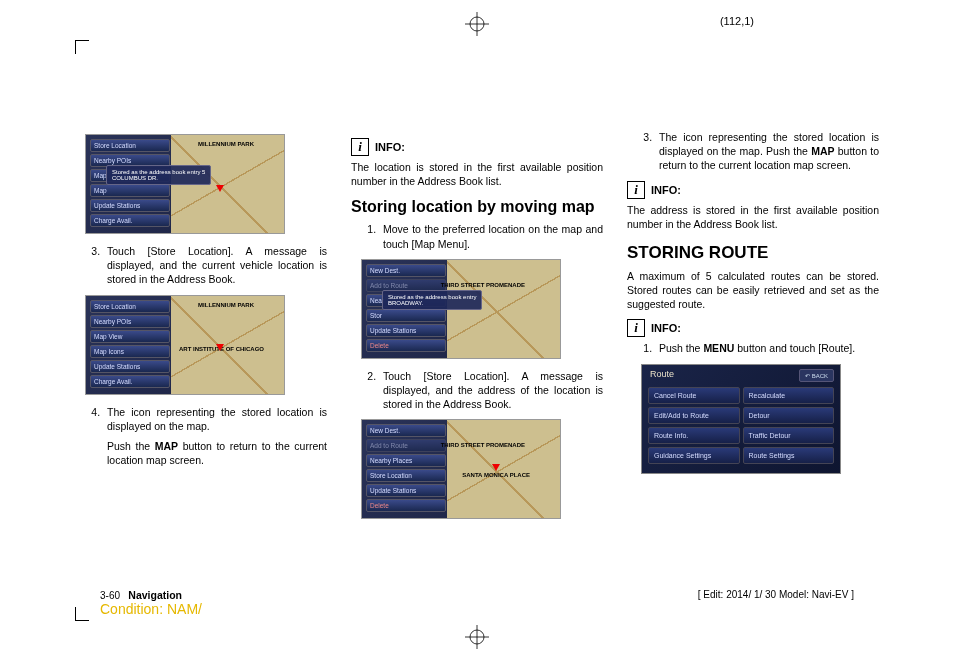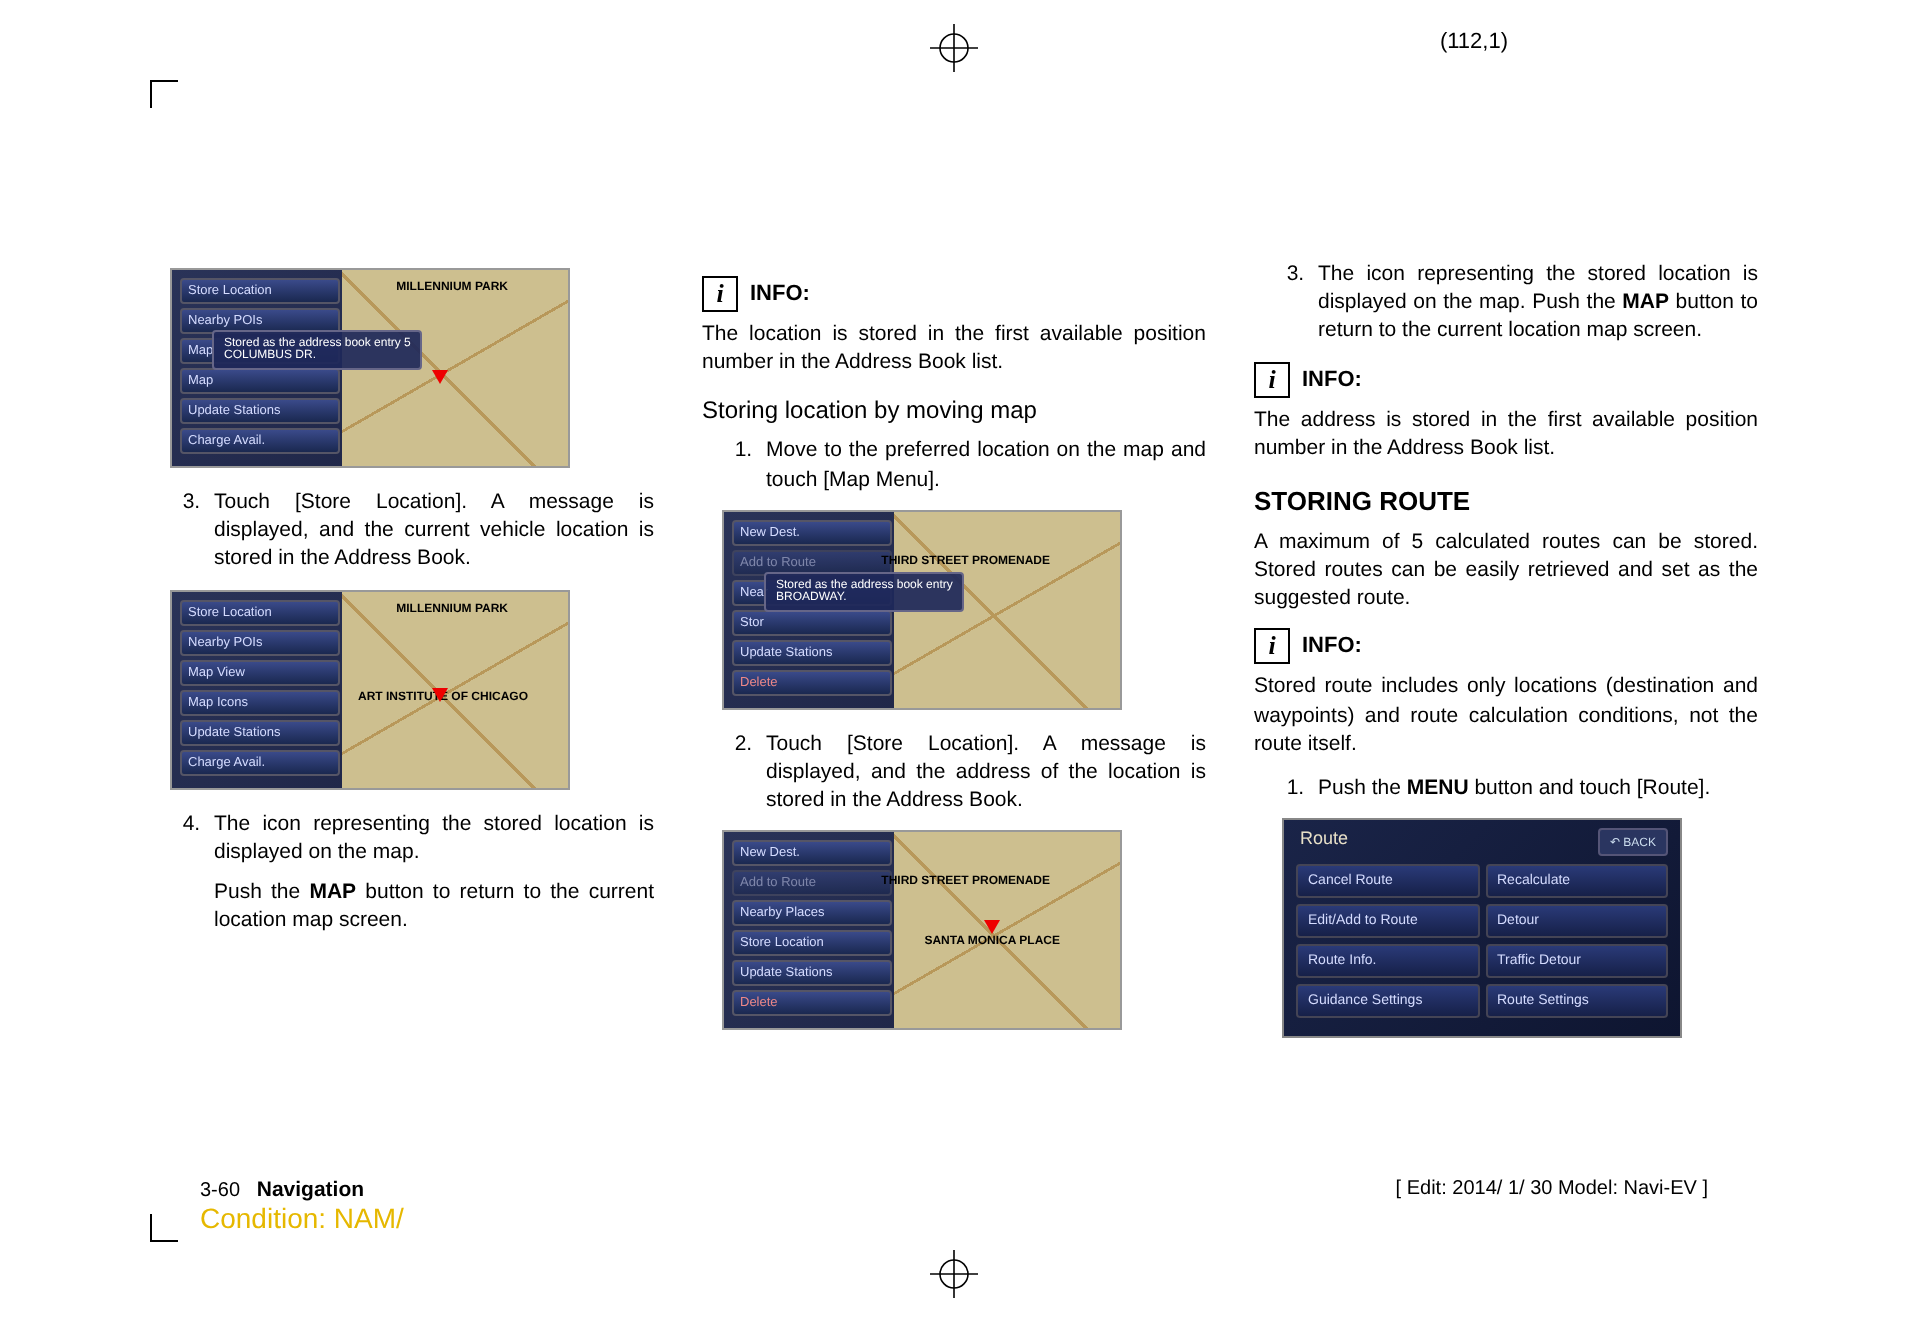--- a/index.html
+++ b/index.html
@@ -74,7 +74,7 @@
   .info-row { display:flex; align-items:center; gap:6px; margin:8px 0 4px 0;}
   .info-icon { width:18px; height:18px; border:1.5px solid #000; display:inline-flex; align-items:center; justify-content:center; font-family: Georgia, serif; font-weight:bold; font-size:13px; font-style:italic;}
   .info-label { font-weight:bold; font-size:11px;}
-  .h2 { font-weight:normal; font-size:12px; margin:10px 0 6px 0;}
+  .h2 { font-weight:bold; font-size:16px; margin:10px 0 6px 0;}
   .h1 { font-weight:bold; font-size:13px; margin:12px 0 6px 0;}
   .route-shot { width:200px; height:110px; background:linear-gradient(135deg,#1a2448 0%,#0e1530 100%); border:1px solid #888; margin:6px 0 0 14px; position:relative;}
   .route-title{position:absolute;top:4px;left:8px;color:#e8e0c8;font-size:9px;}

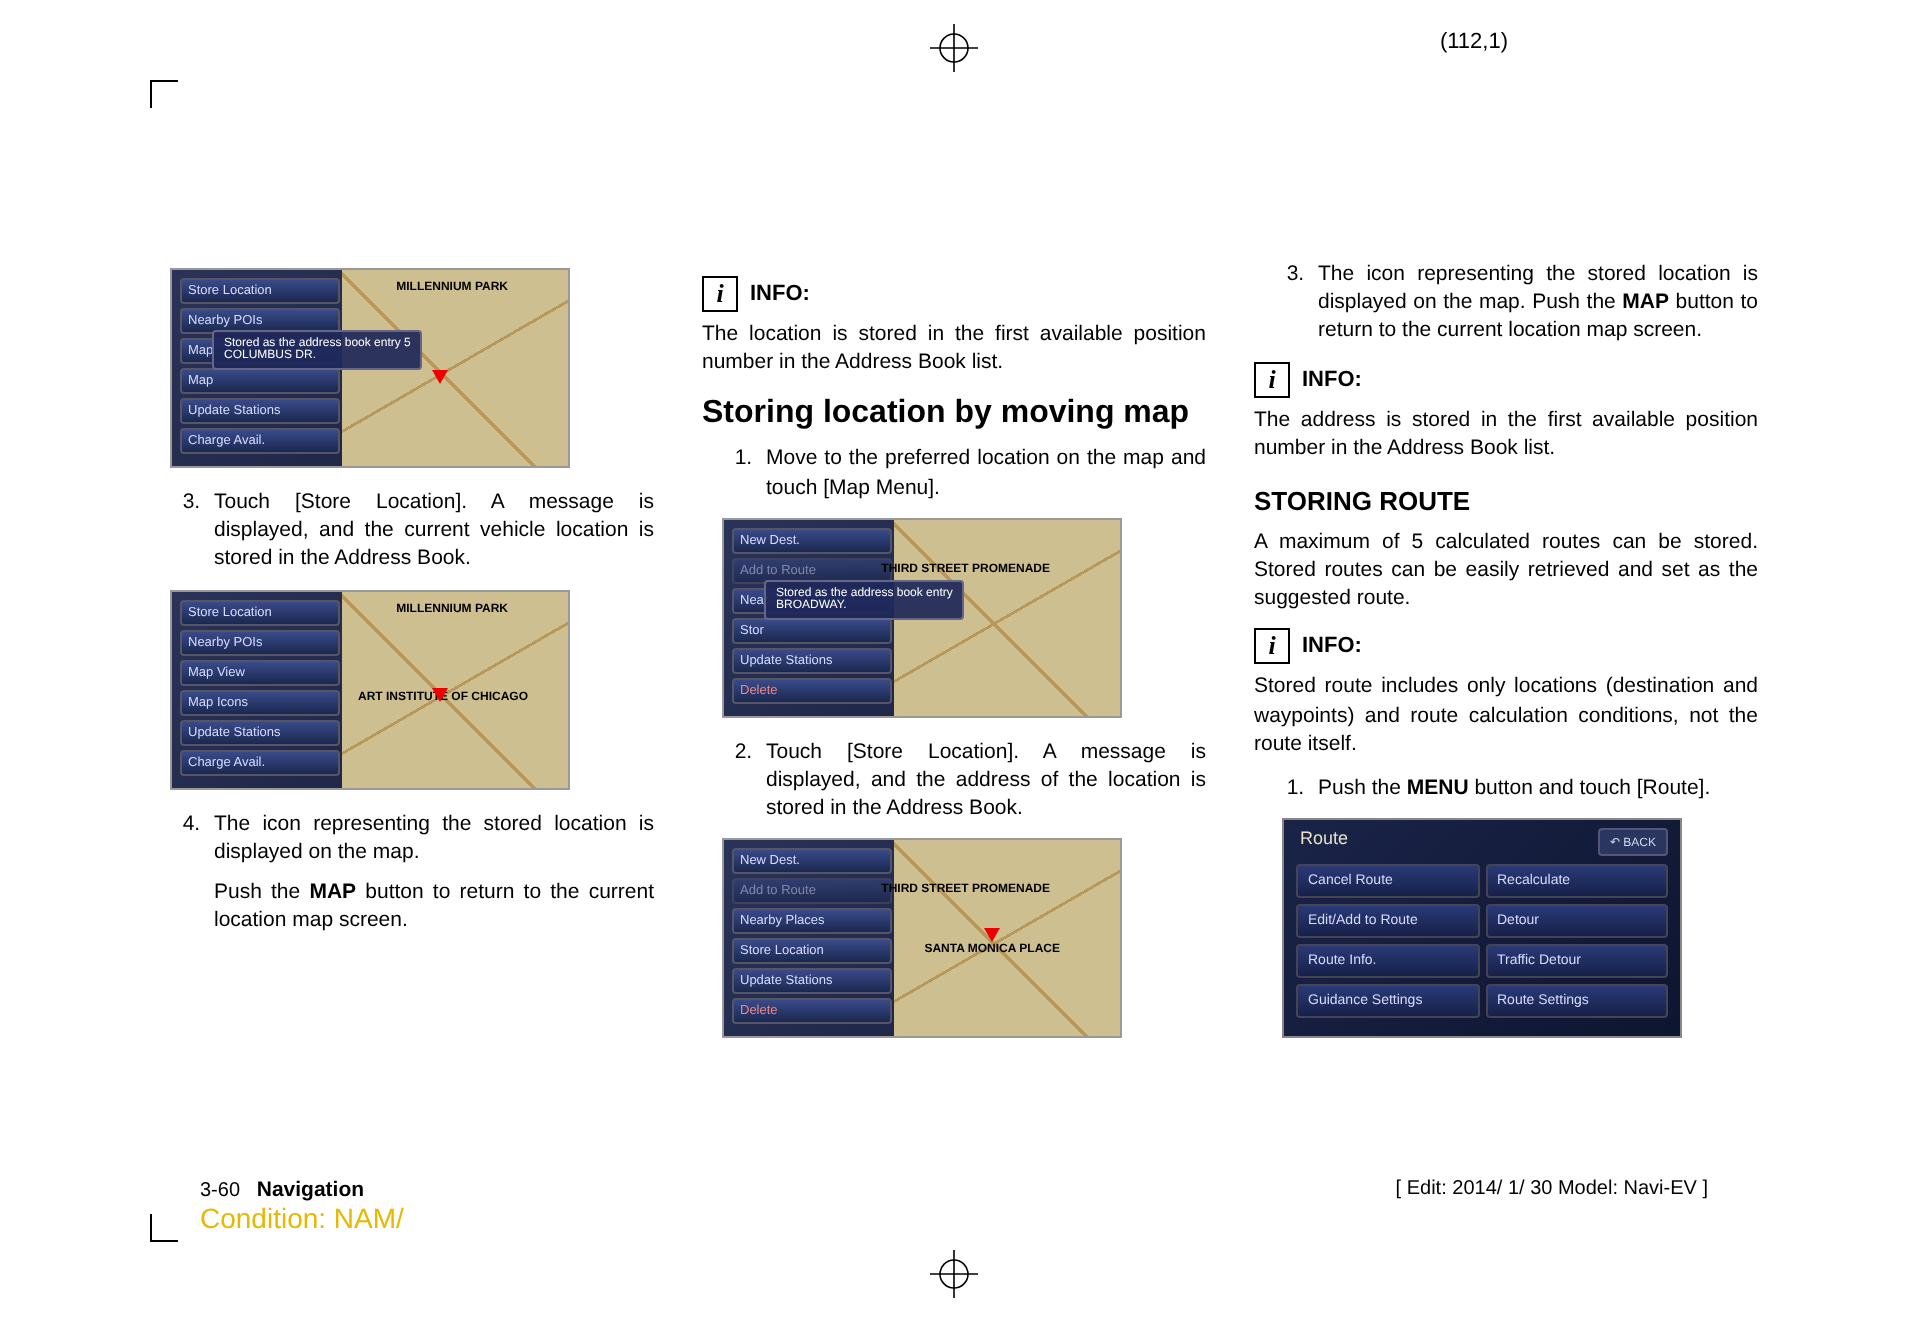--- a/index.html
+++ b/index.html
@@ -75,7 +75,7 @@
   .info-icon { width:18px; height:18px; border:1.5px solid #000; display:inline-flex; align-items:center; justify-content:center; font-family: Georgia, serif; font-weight:bold; font-size:13px; font-style:italic;}
   .info-label { font-weight:bold; font-size:11px;}
   .h2 { font-weight:bold; font-size:16px; margin:10px 0 6px 0;}
-  .h1 { font-weight:bold; font-size:13px; margin:12px 0 6px 0;}
+  .h1 { font-weight:bold; font-size:17px; margin:12px 0 6px 0;}
   .route-shot { width:200px; height:110px; background:linear-gradient(135deg,#1a2448 0%,#0e1530 100%); border:1px solid #888; margin:6px 0 0 14px; position:relative;}
   .route-title{position:absolute;top:4px;left:8px;color:#e8e0c8;font-size:9px;}
   .route-back{position:absolute;top:4px;right:6px;background:#2a3560;color:#cde;font-size:6px;padding:2px 5px;border-radius:2px;border:1px solid #557;}

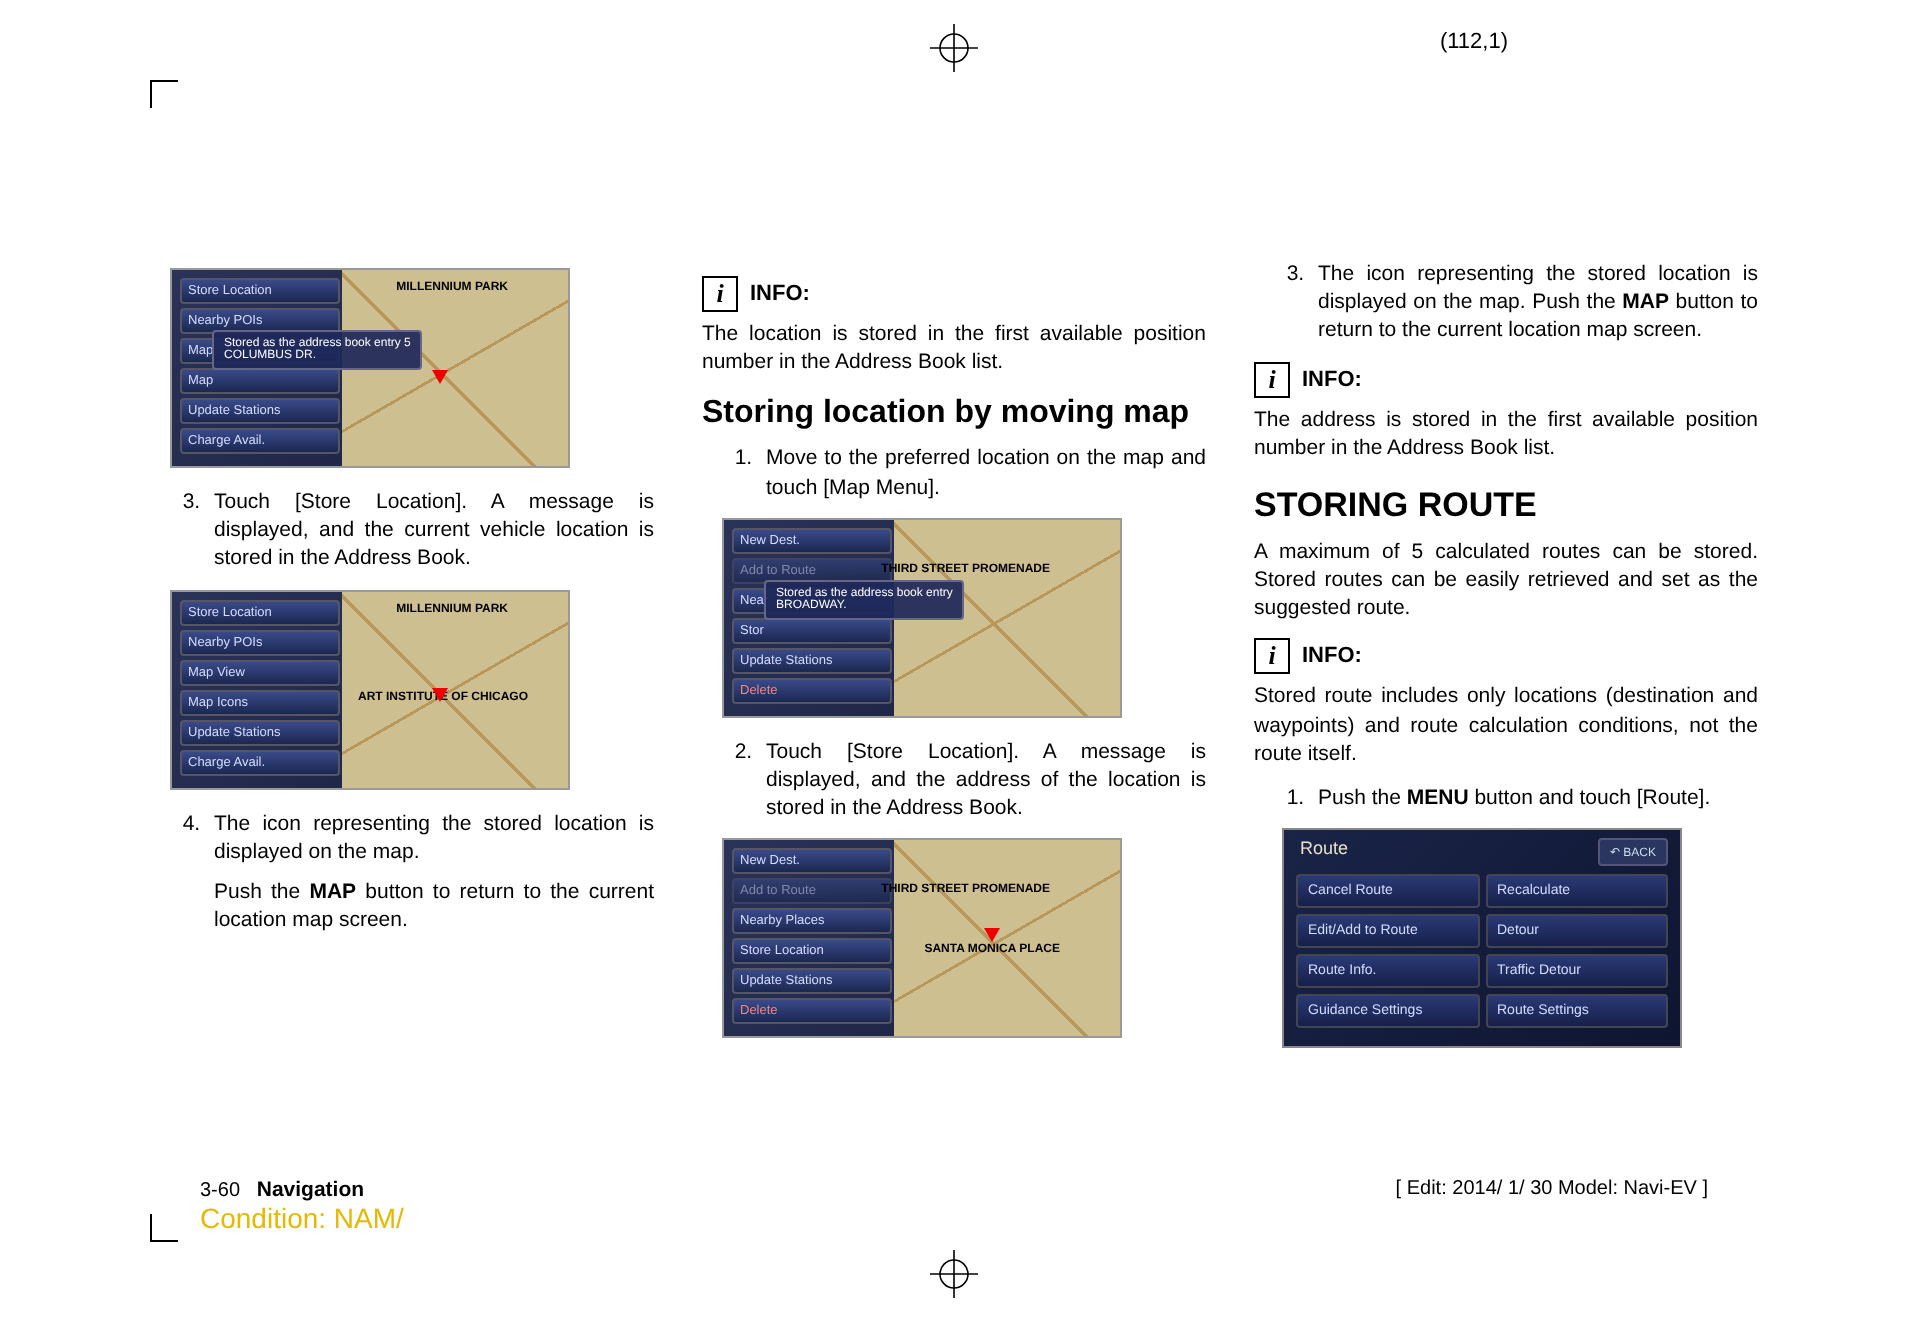--- a/index.html
+++ b/index.html
@@ -234,7 +234,6 @@
       <span class="info-icon">i</span>
       <span class="info-label">INFO:</span>
     </div>
-    <p class="para">Stored route includes only locations (destination and waypoints) and route calculation conditions, not the route itself.</p>
     <ol class="ol">
       <li>
         <span>Push the </span><b>MENU</b><span> button and touch [Route].</span>

